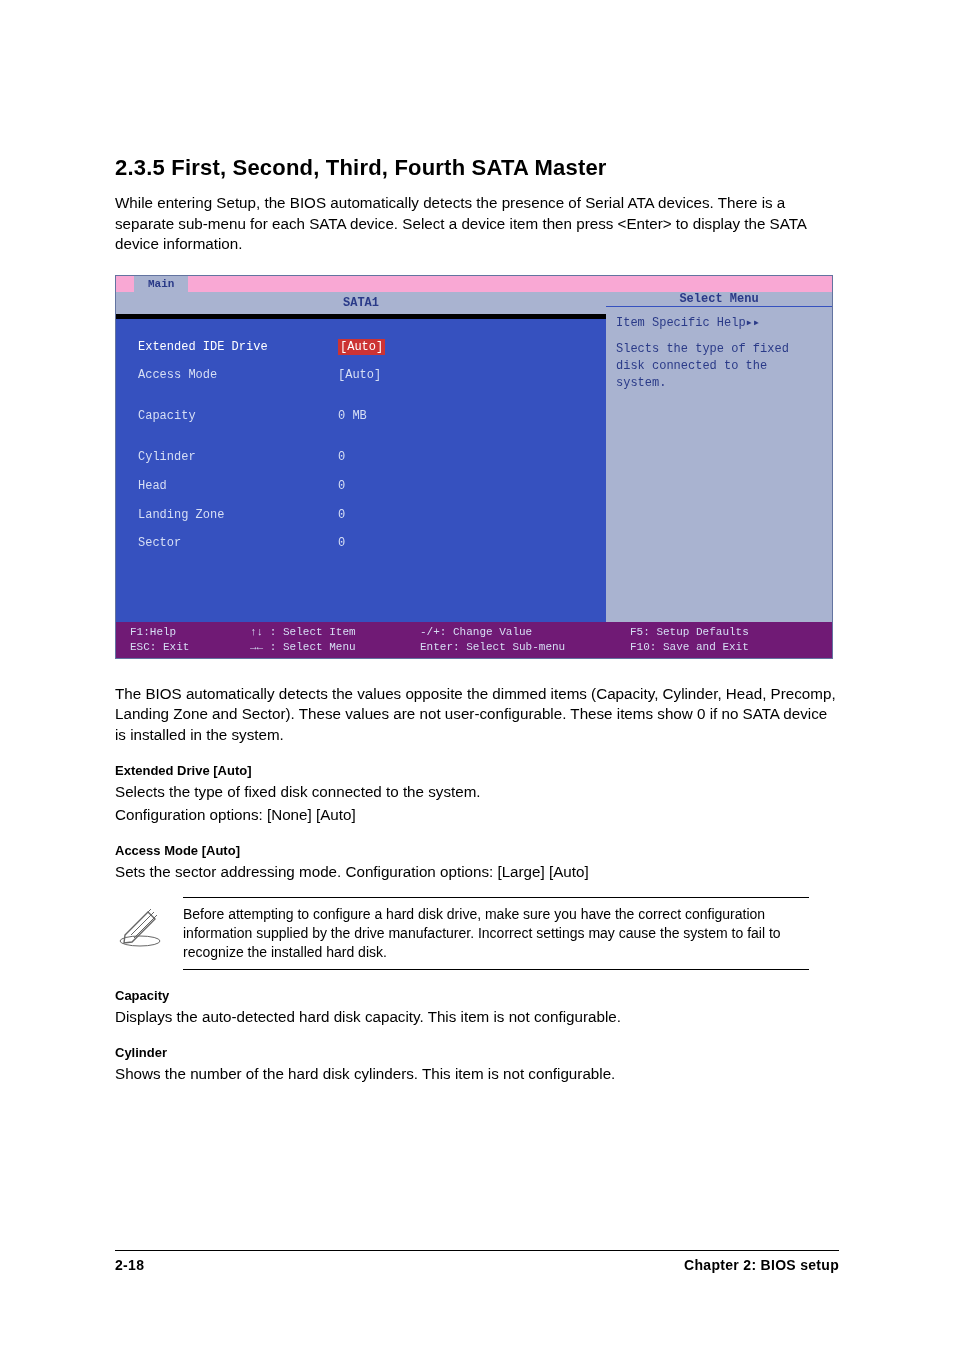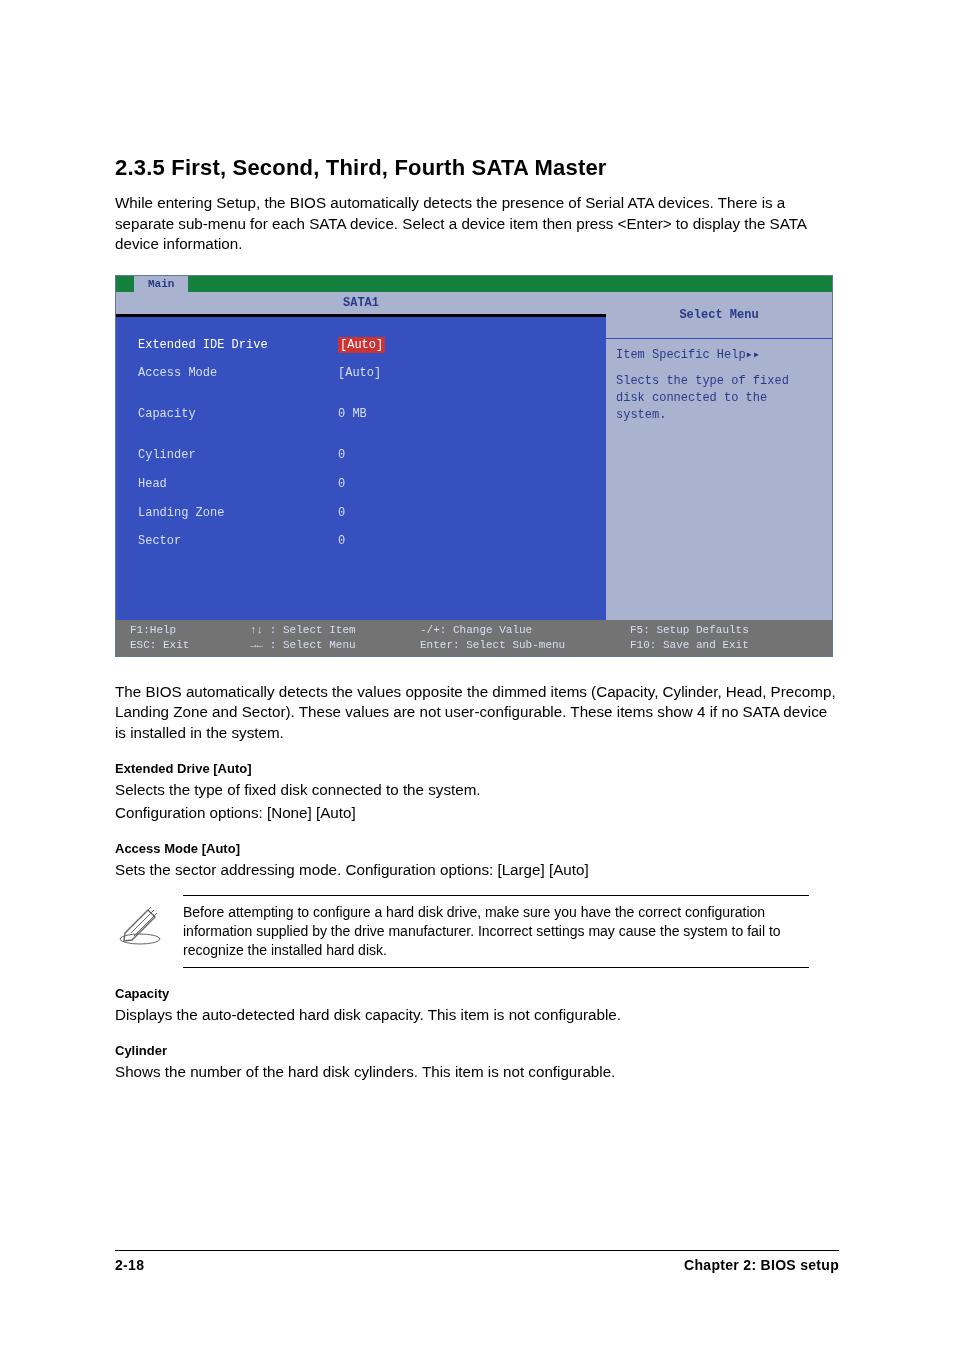--- a/index.html
+++ b/index.html
@@ -39,7 +39,7 @@
     font-size: 11px;
   }
   .bios-tab-row {
-    background: #15803d;
+    background: #f9a8d4;
     padding: 0;
   }
   .bios-tab {

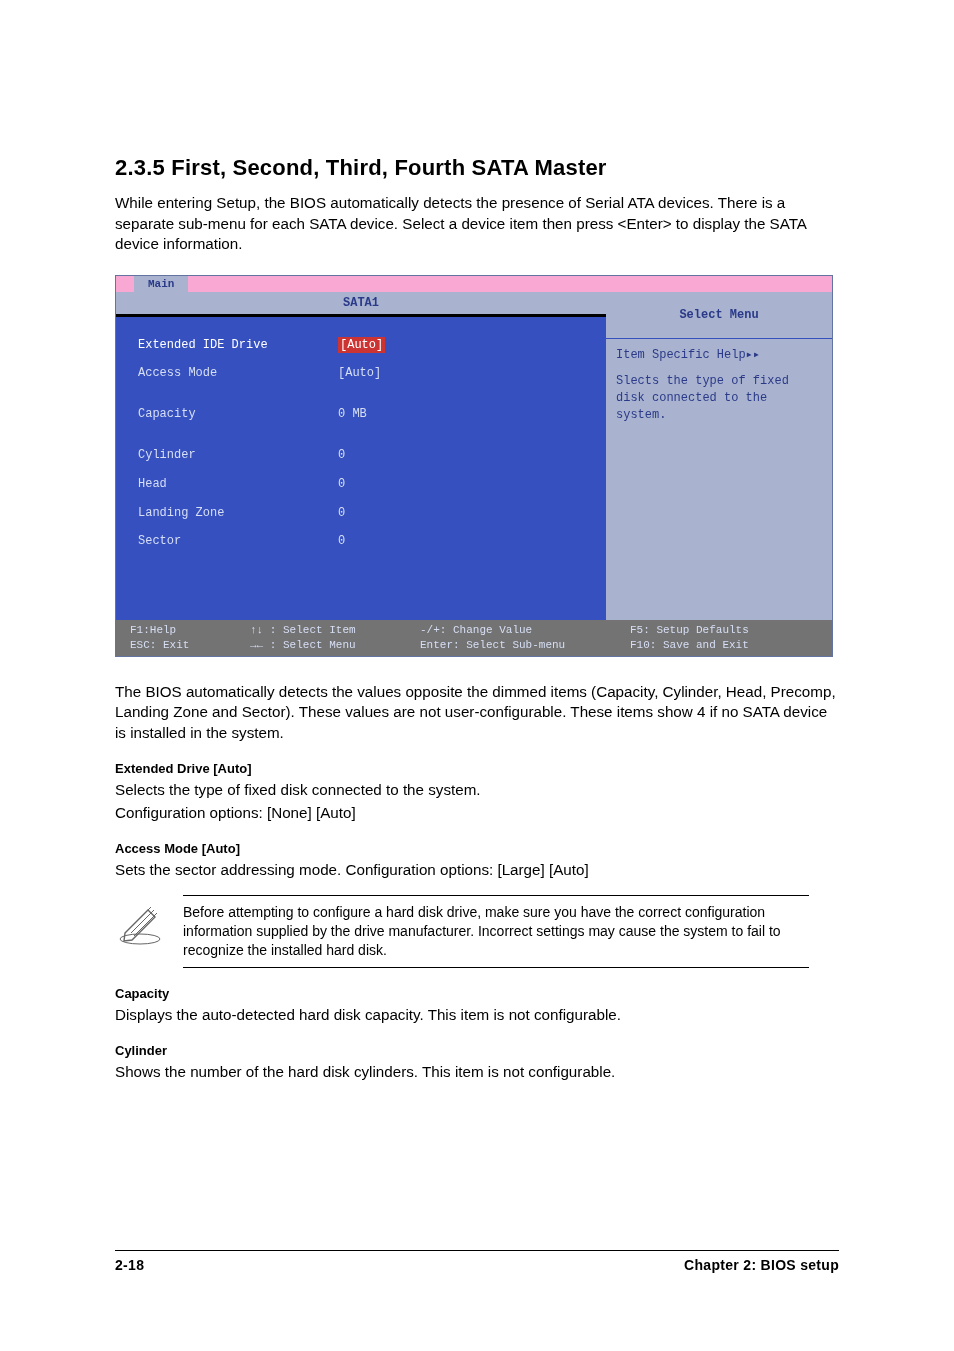--- a/index.html
+++ b/index.html
@@ -65,7 +65,7 @@
     background: #a9b3d0;
     padding: 4px 0;
     font-weight: bold;
-    border-bottom: 3px solid #000000;
+    border-bottom: 5px solid #000000;
   }
   .bios-left-content {
     padding: 8px 14px 70px 22px;

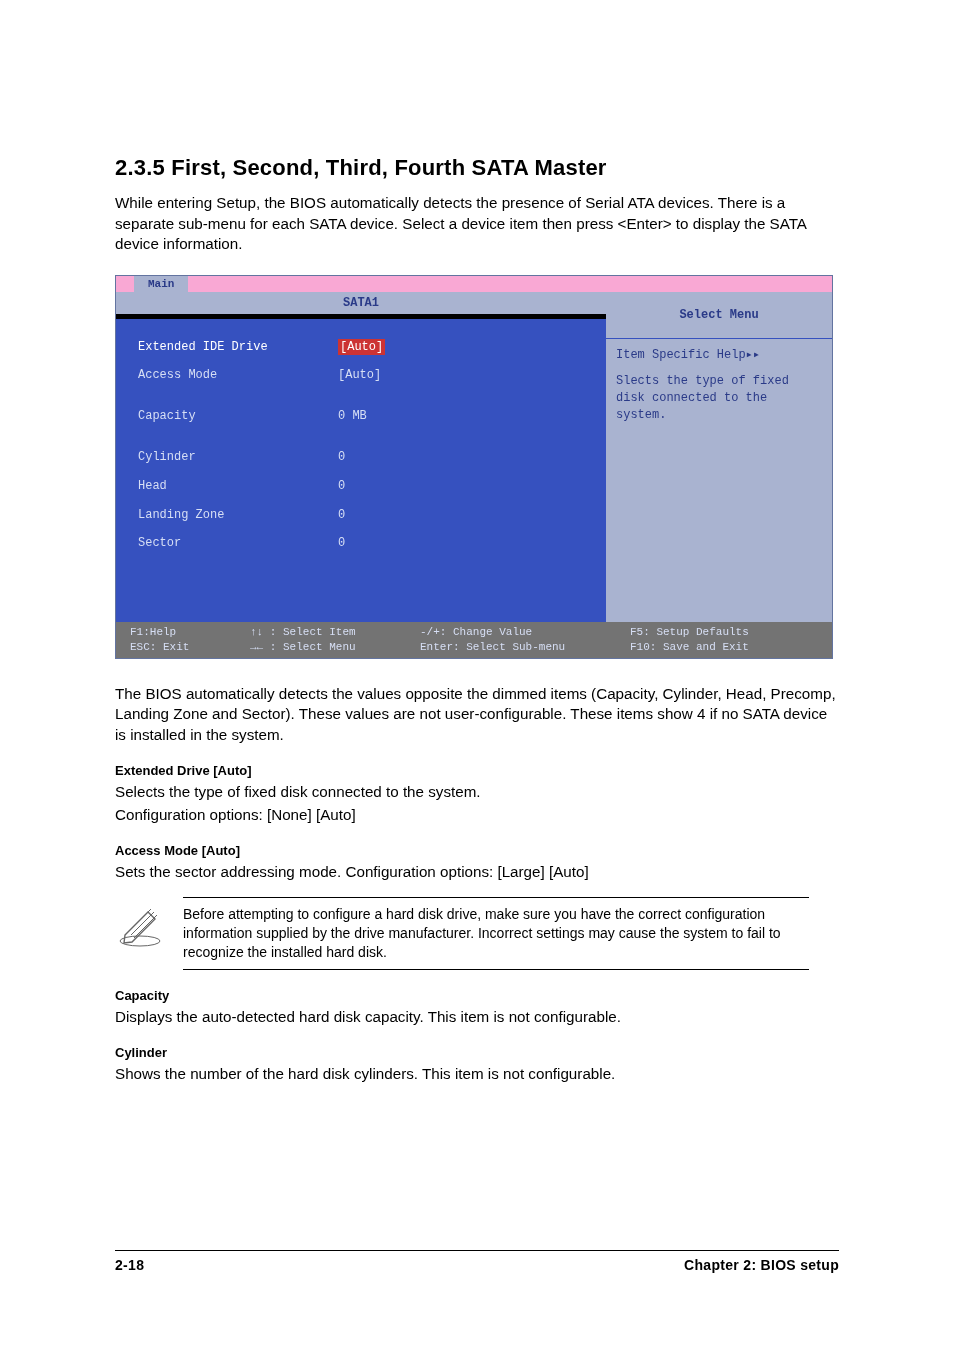--- a/index.html
+++ b/index.html
@@ -84,7 +84,7 @@
   .bios-right-header {
     text-align: center;
     color: #2a3a88;
-    padding: 16px 0;
+    padding: 0 0;
     font-weight: bold;
     border-bottom: 1px solid #3651bf;
   }

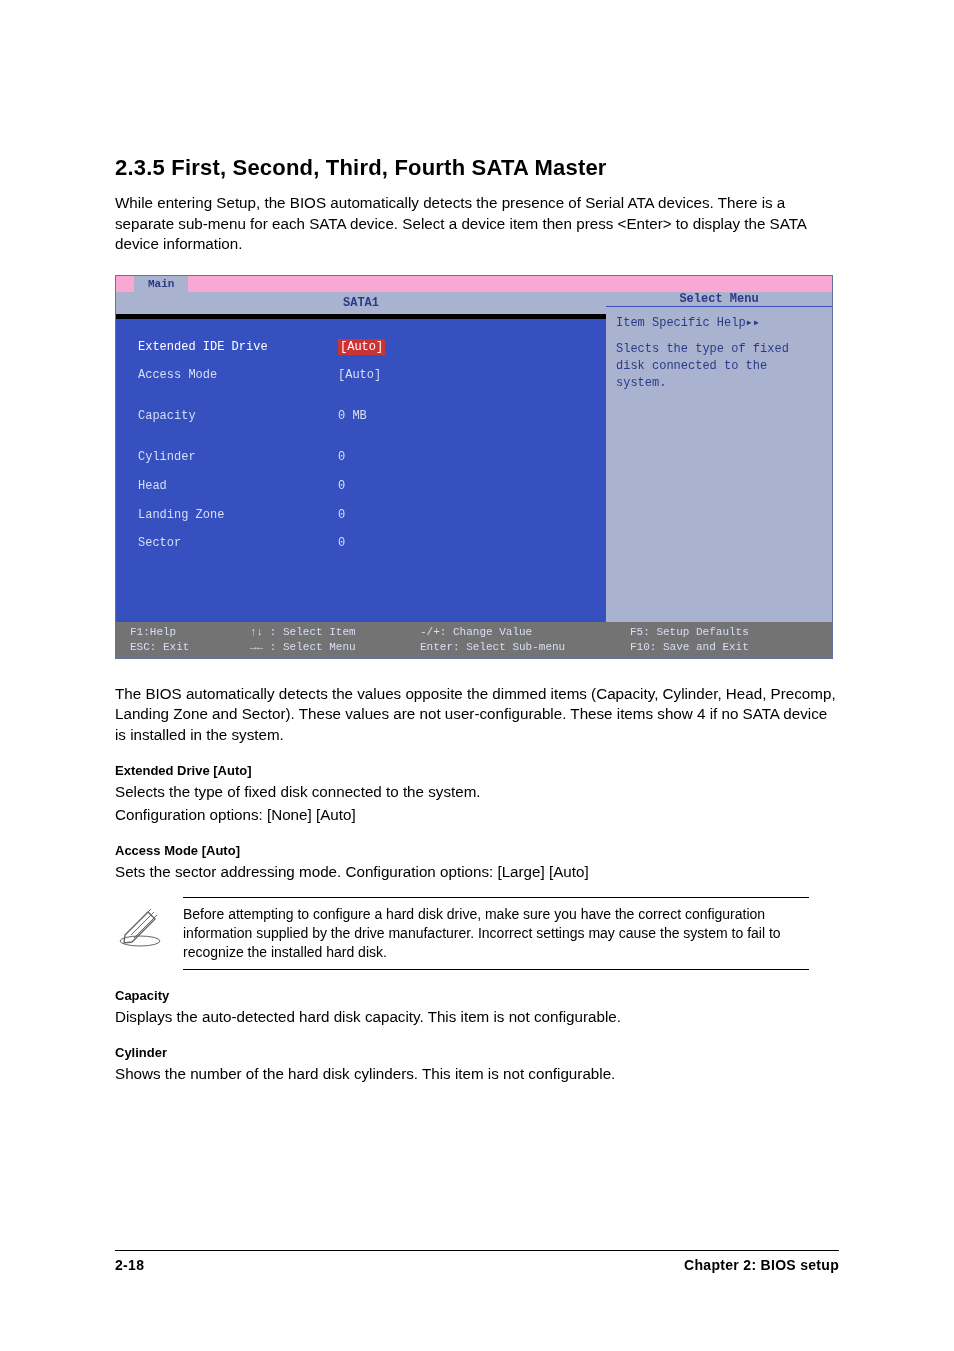--- a/index.html
+++ b/index.html
@@ -94,7 +94,7 @@
   }
   .bios-help-title { margin-bottom: 10px; }
   .bios-footer {
-    background: #737373;
+    background: #701a75;
     color: #d7dff5;
     display: flex;
     padding: 3px 14px;

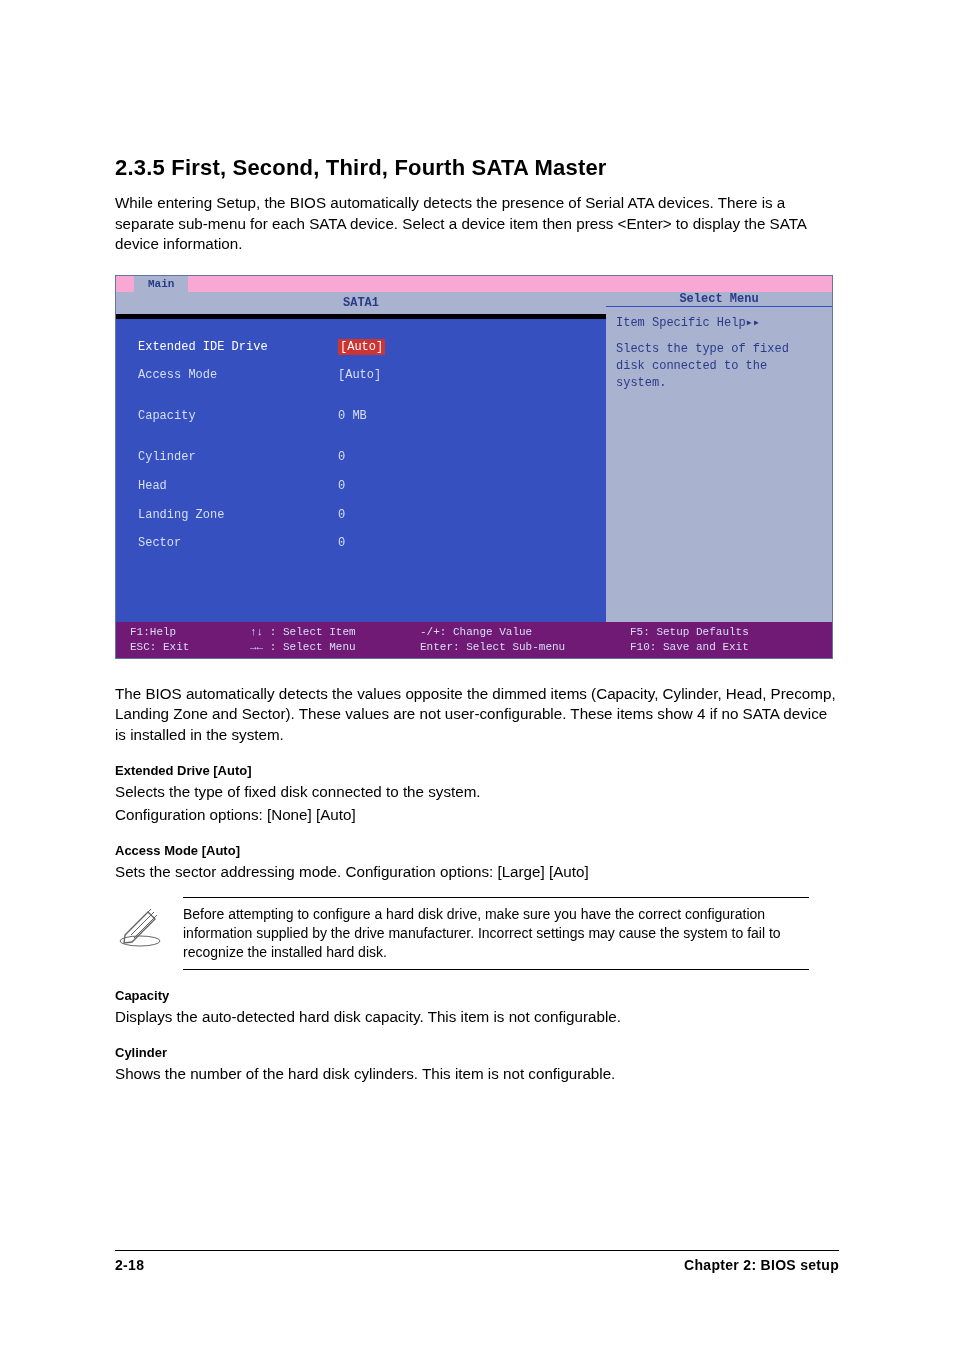--- a/index.html
+++ b/index.html
@@ -232,7 +232,7 @@
   </div>
 </div>
 
-<p class="body-text">The BIOS automatically detects the values opposite the dimmed items (Capacity, Cylinder,  Head, Precomp, Landing Zone and Sector). These values are not user-configurable. These items show 4 if no SATA device is installed in the system.</p>
+<p class="body-text">The BIOS automatically detects the values opposite the dimmed items (Capacity, Cylinder,  Head, Precomp, Landing Zone and Sector). These values are not user-configurable. These items show 0 if no SATA device is installed in the system.</p>
 
 <h3 class="subhead">Extended Drive [Auto]</h3>
 <p class="body-text" style="margin-bottom:2px">Selects the type of fixed disk connected to the system.</p>

